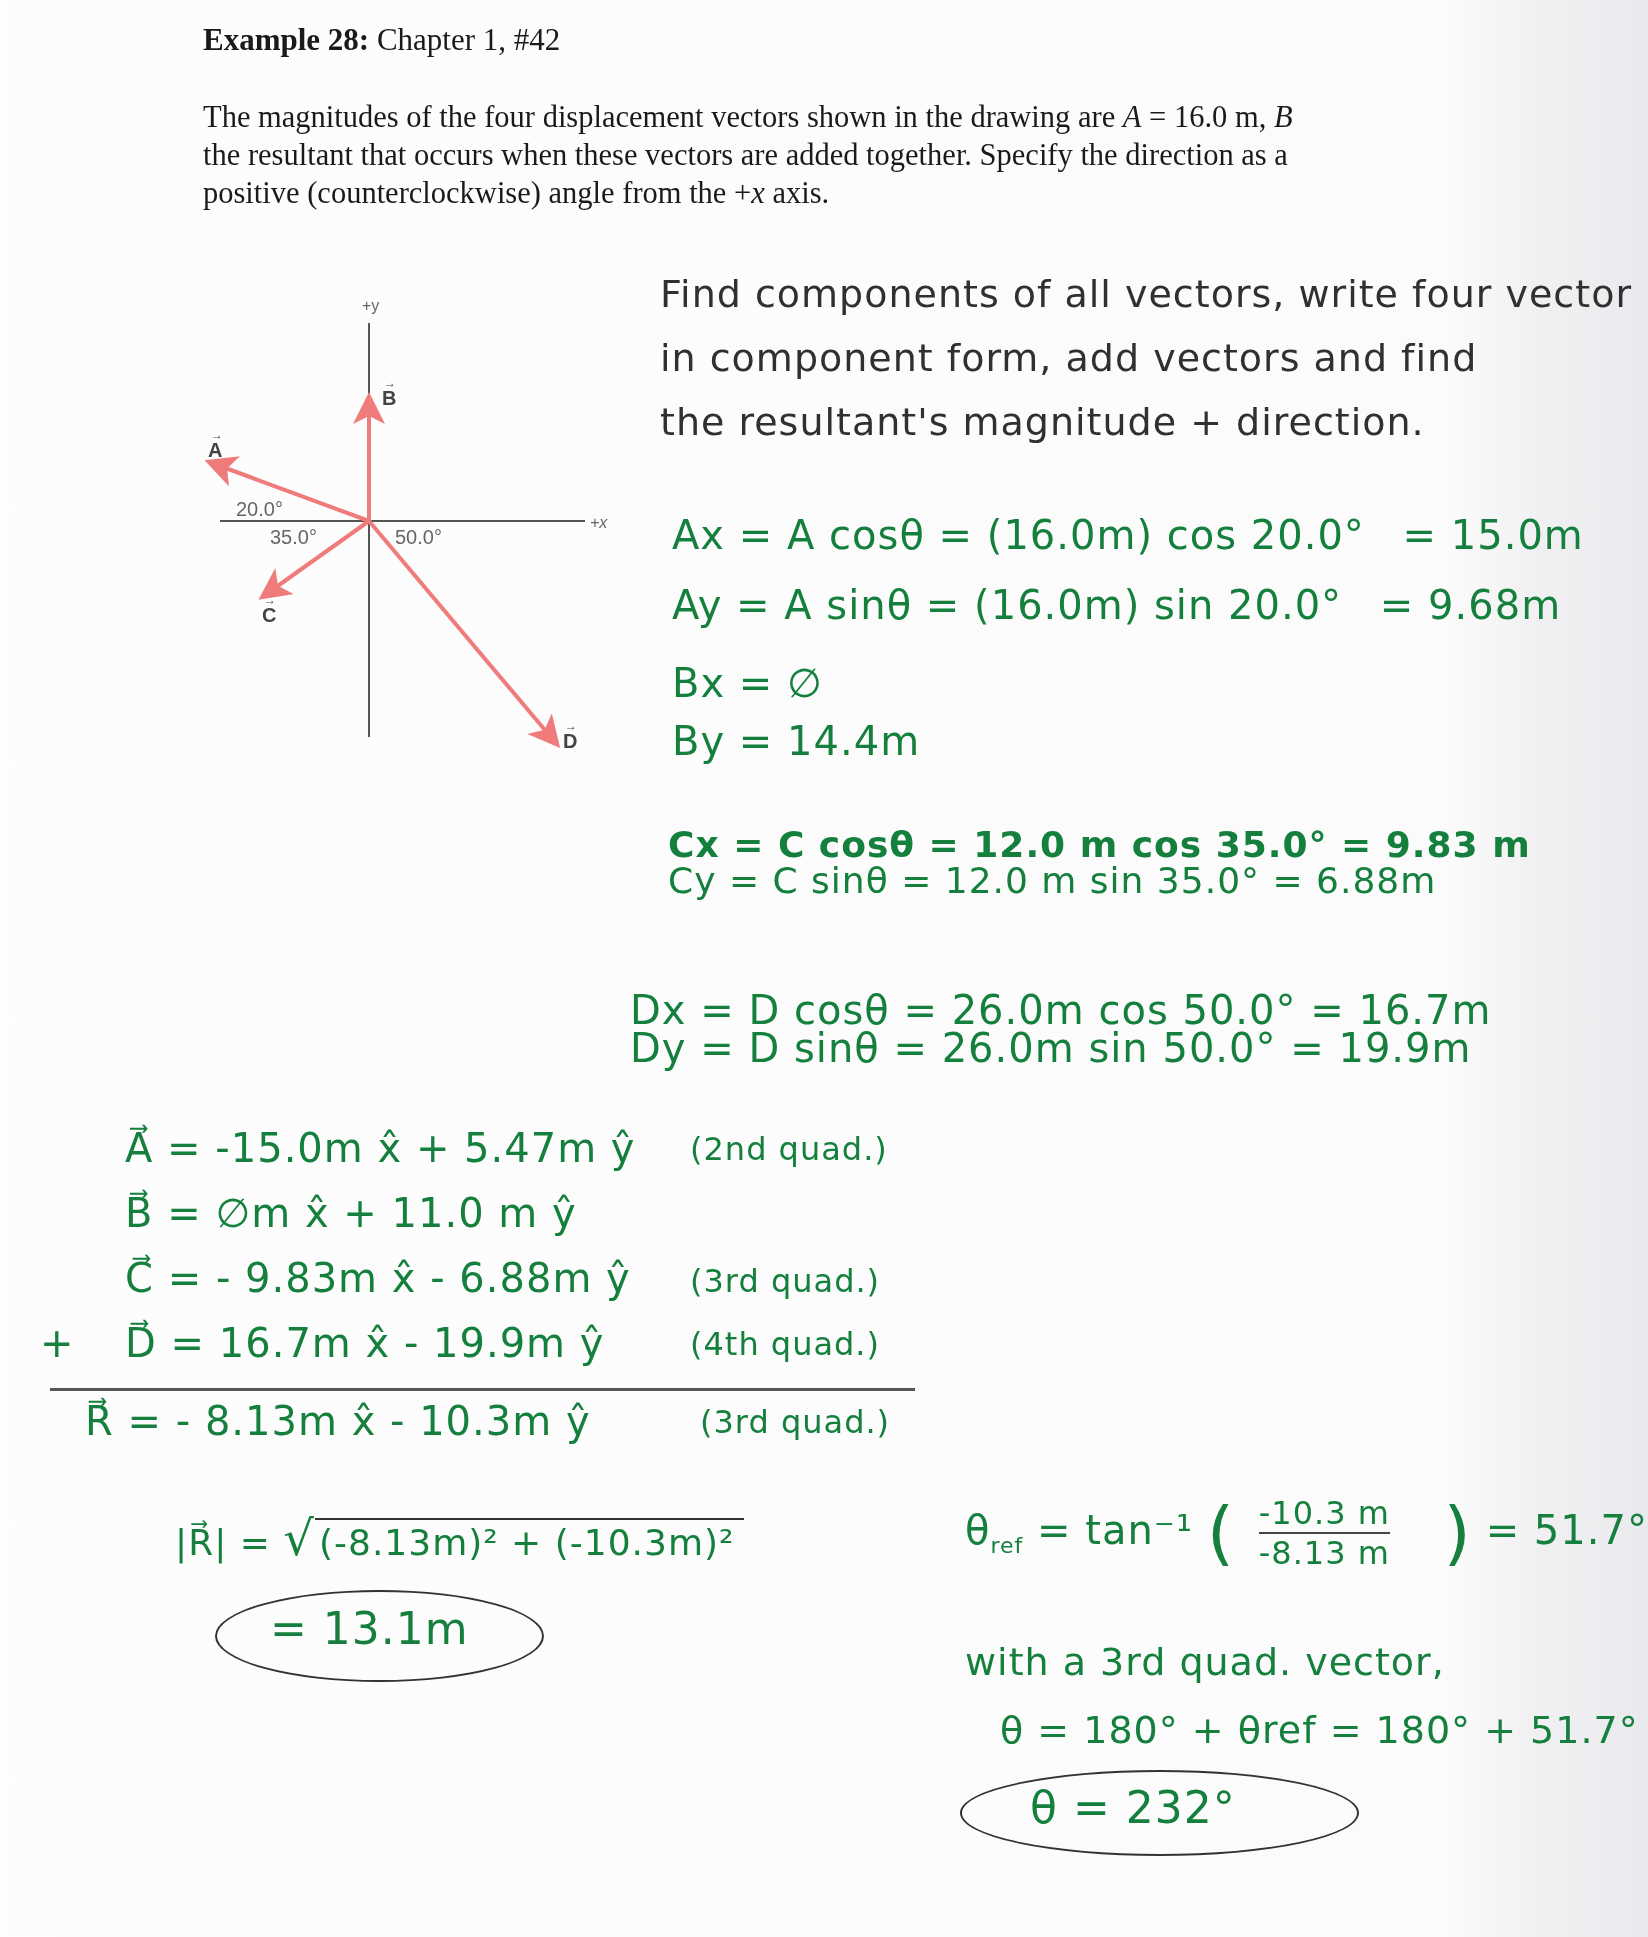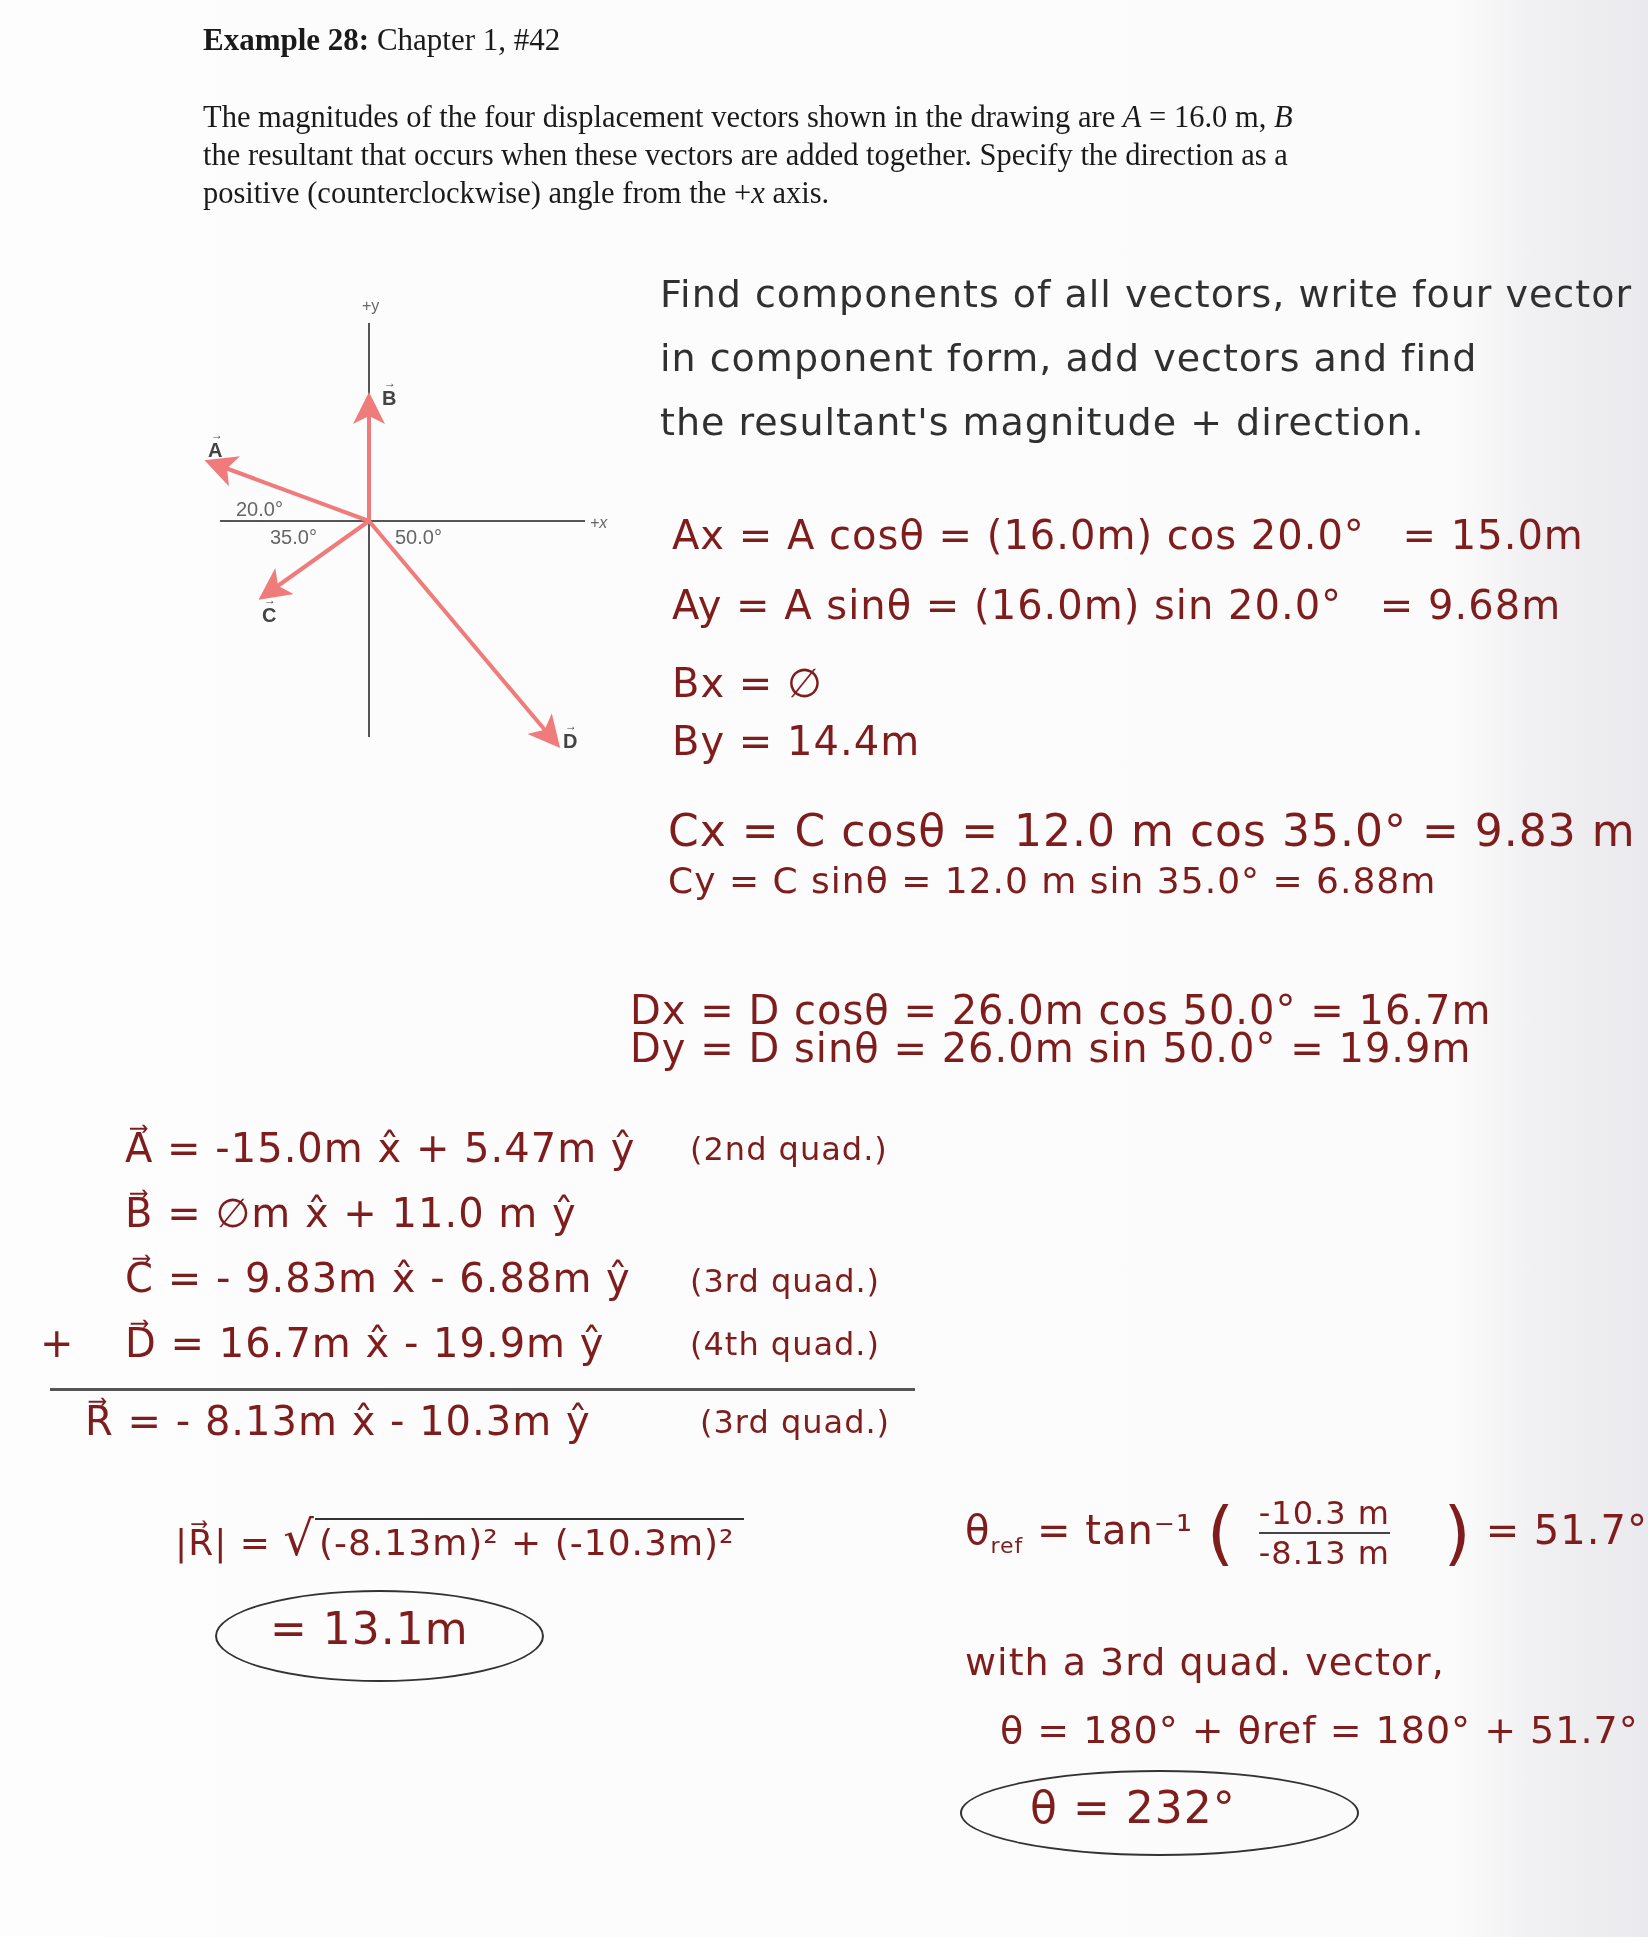--- a/index.html
+++ b/index.html
@@ -13,7 +13,7 @@
     .title b { font-weight: bold; }
     .problem { left: 203px; top: 98px; width: 1200px; font-size: 30.5px; line-height: 38px; }
     .problem i { font-style: italic; }
-    .hand { font-family: "DejaVu Sans", sans-serif; color: #7f1d1d; font-weight: normal; letter-spacing: 1px; }
+    .hand { font-family: "DejaVu Sans", sans-serif; color: #15803d; font-weight: normal; letter-spacing: 1px; }
     .note { left: 660px; top: 262px; font-size: 38px; line-height: 64px; color: #303030; }
     .eq { font-size: 40px; white-space: nowrap; }
     .sub { font-size: 22px; vertical-align: sub; }

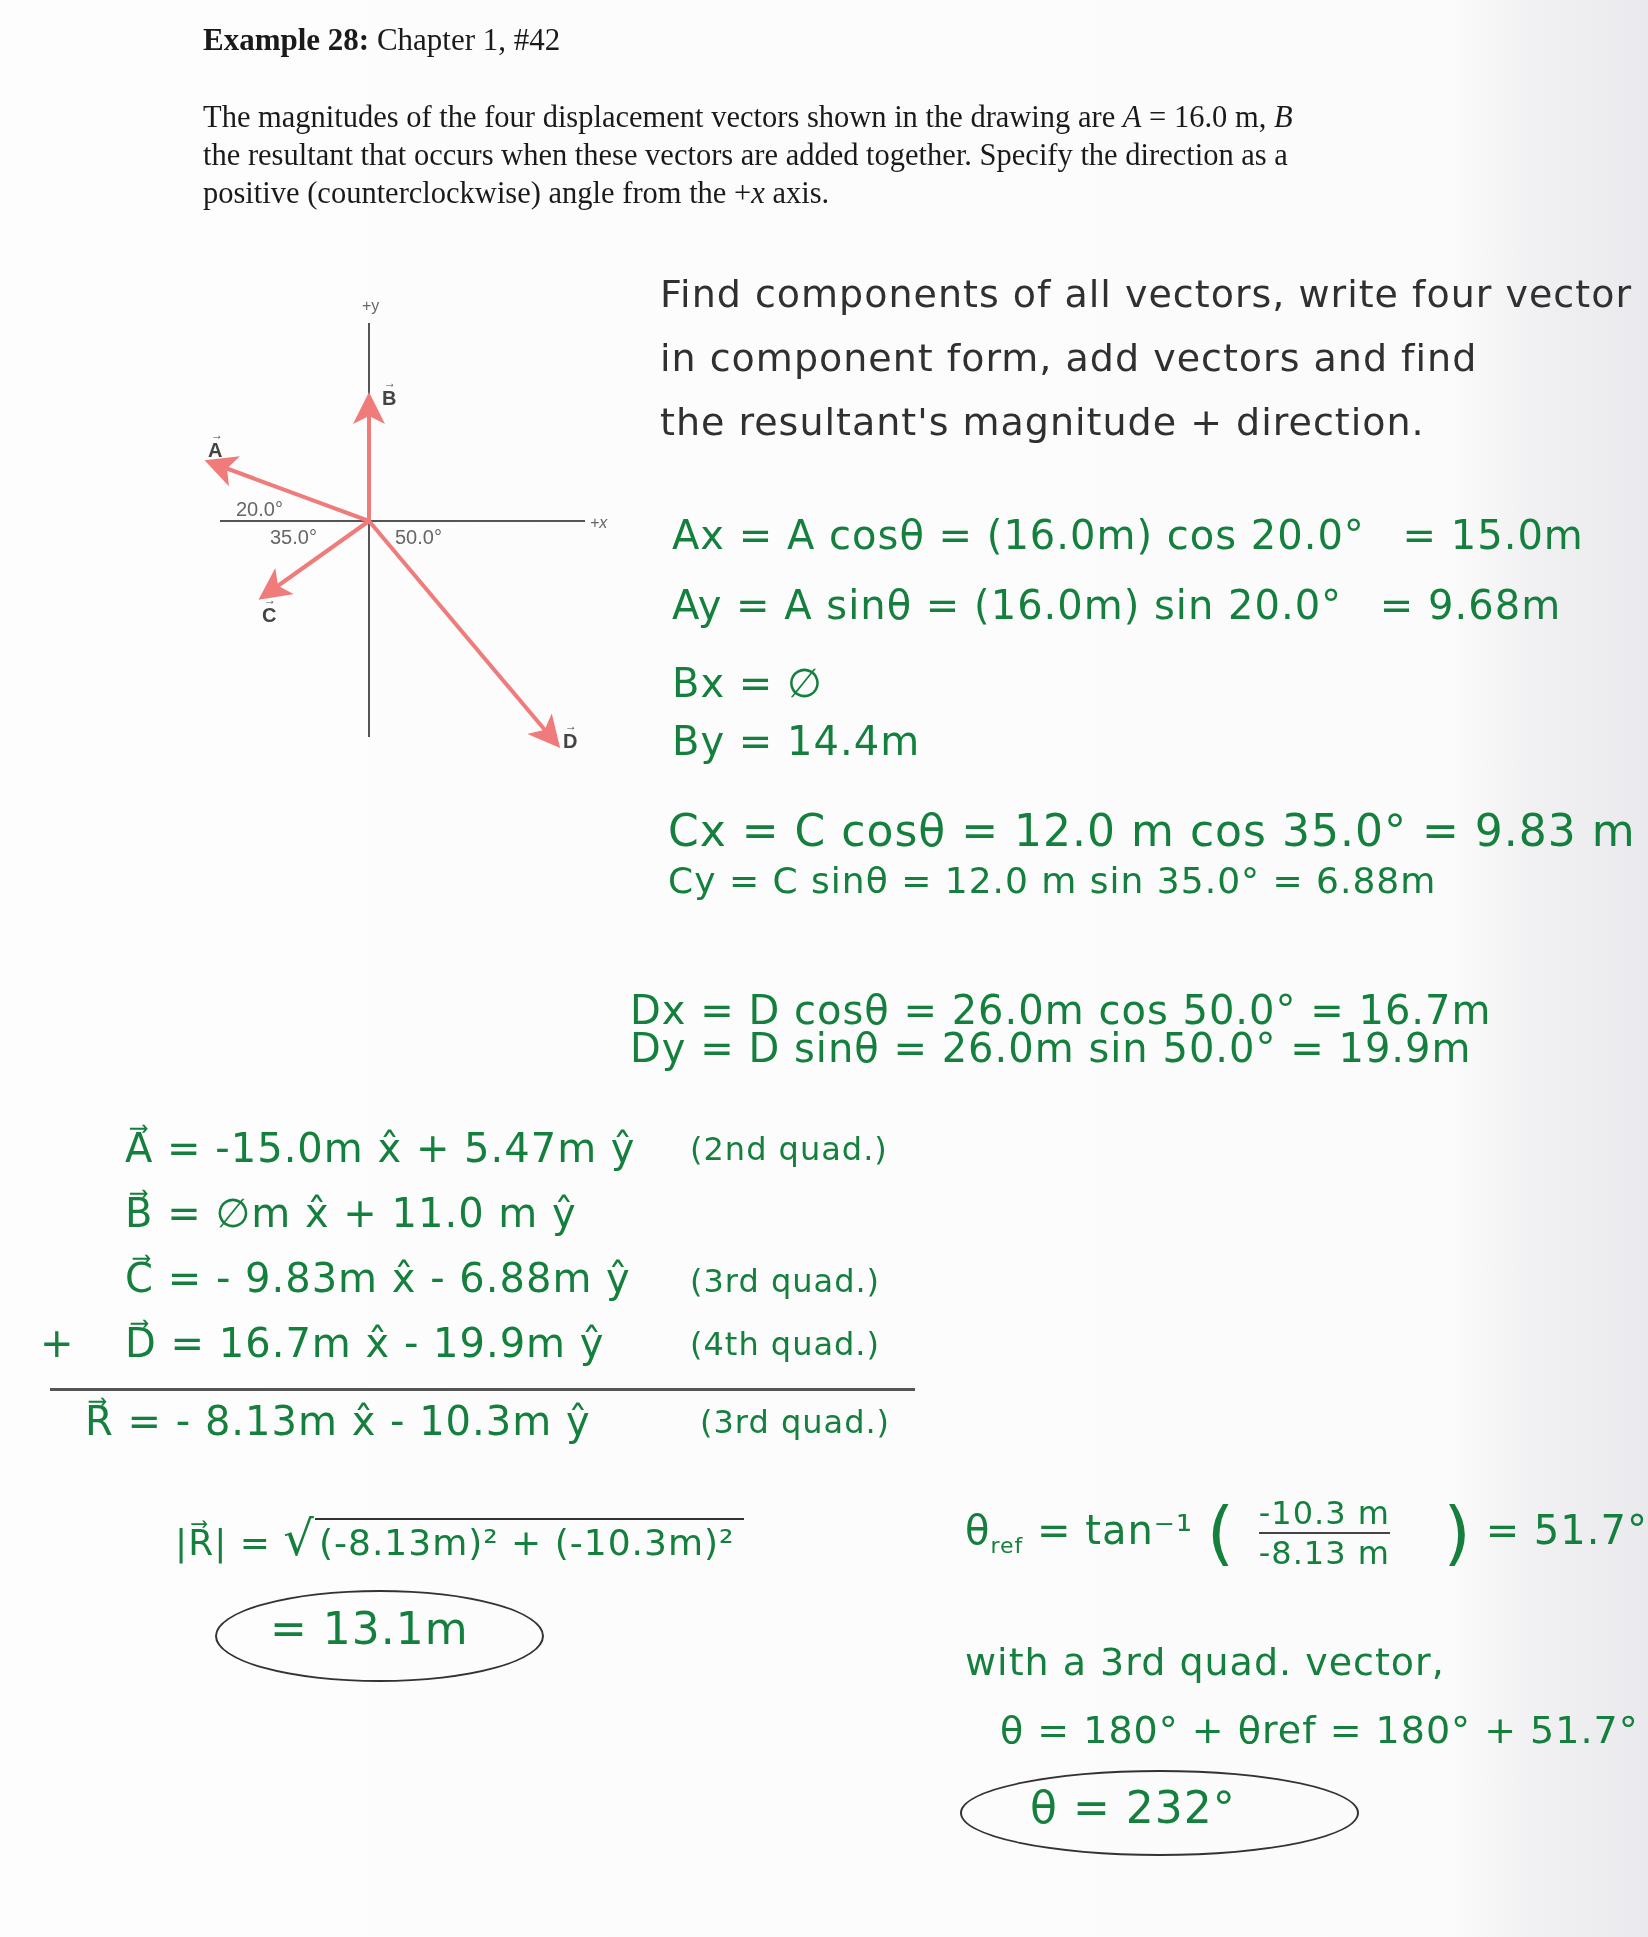--- a/index.html
+++ b/index.html
@@ -84,7 +84,7 @@
 <div class="abs hand eq" style="left:672px; top:718px;">
   <span>By</span> <span>= 14.4m</span>
 </div>
-<div class="abs hand eq" style="left:668px; top:805px; font-size:44px;">
+<div class="abs hand eq" style="left:668px; top:824px; font-size:36px;font-weight:bold;">
   <span>Cx</span> <span>= C cosθ = 12.0 m cos 35.0°</span> <span>= 9.83 m</span>
 </div>
 <div class="abs hand eq" style="left:668px; top:860px; font-size:36px;">

